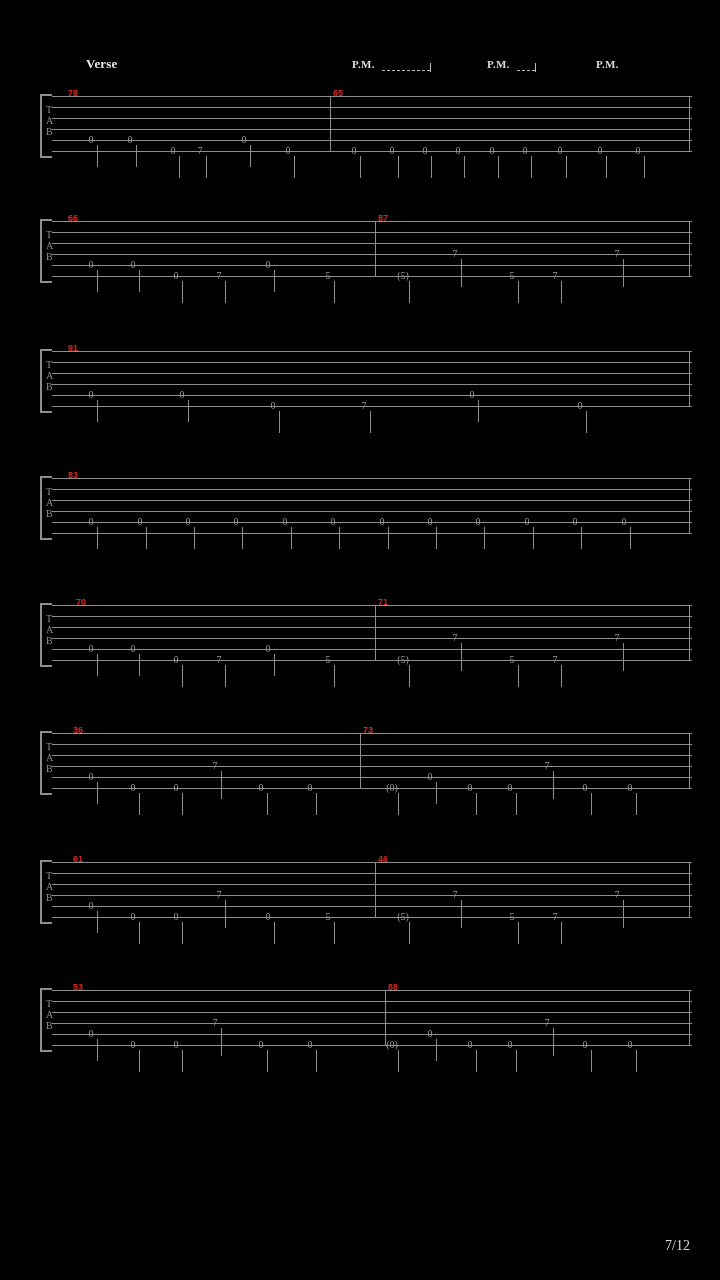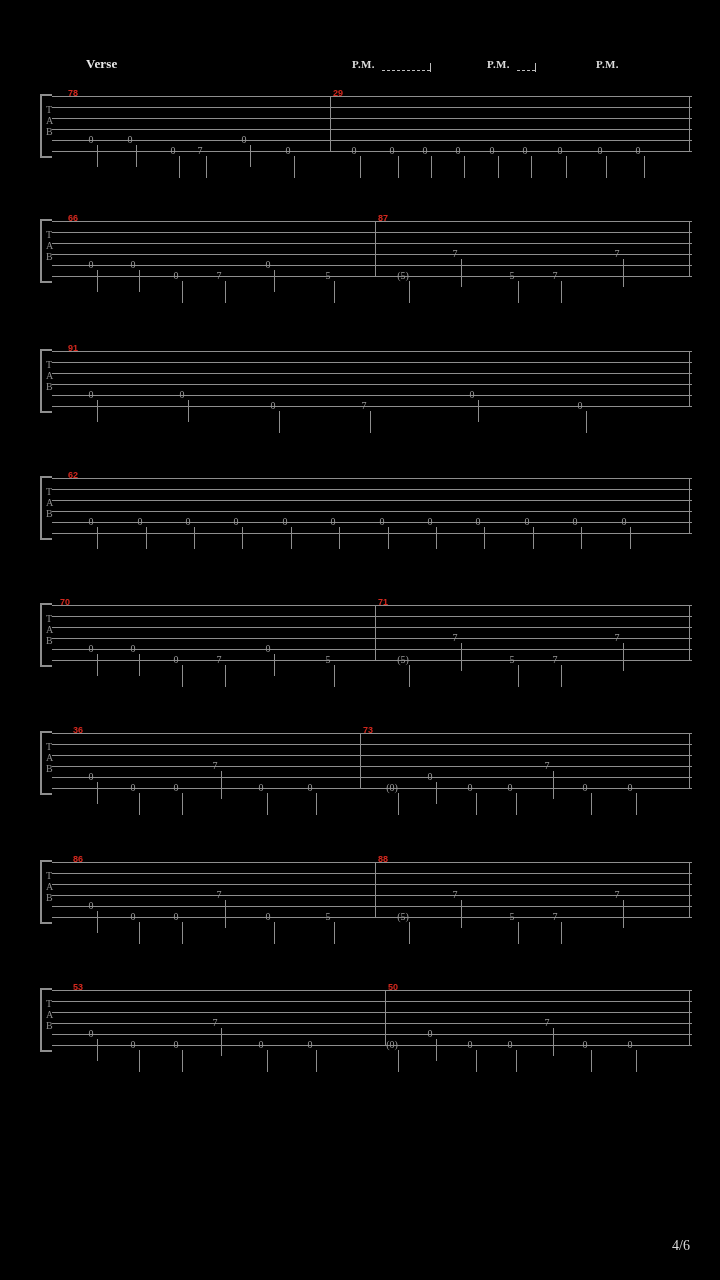--- a/index.html
+++ b/index.html
@@ -196,7 +196,7 @@
           <div class="stem" style="left: 592px; top: 60px; height: 22px;"></div>
         </div>
         <div class="measure-num" style="left: 68px; top: -8px;">78</div>
-        <div class="measure-num" style="left: 333px; top: -8px;">29</div>
+        <div class="measure-num" style="left: 333px; top: -8px;">65</div>
       </div>
       <div class="system" style="top: 221px;">
         <div class="brace" style="top: -2px;"></div>

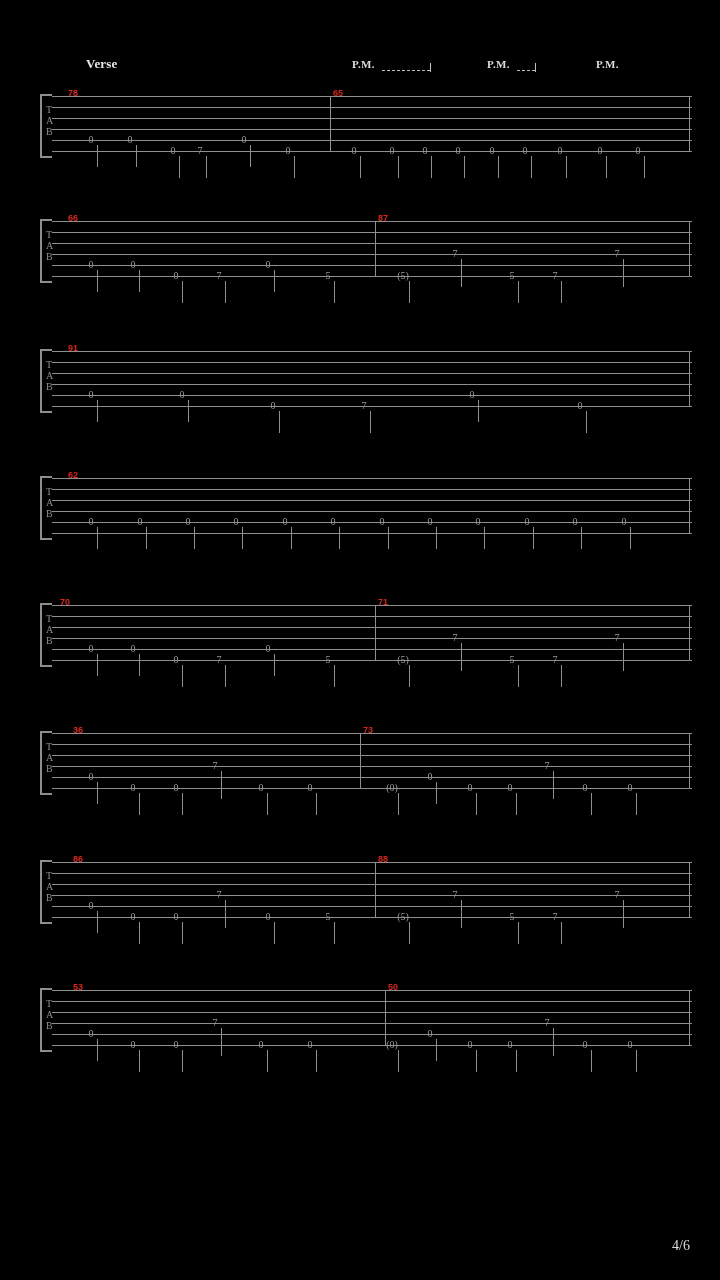--- a/index.html
+++ b/index.html
@@ -310,7 +310,7 @@
           <div class="note" style="left: 572px; top: 44px;">0</div>
           <div class="stem" style="left: 578px; top: 49px; height: 22px;"></div>
         </div>
-        <div class="measure-num" style="left: 68px; top: -8px;">62</div>
+        <div class="measure-num" style="left: 68px; top: -8px;">83</div>
       </div>
       <div class="system" style="top: 605px;">
         <div class="brace" style="top: -2px;"></div>

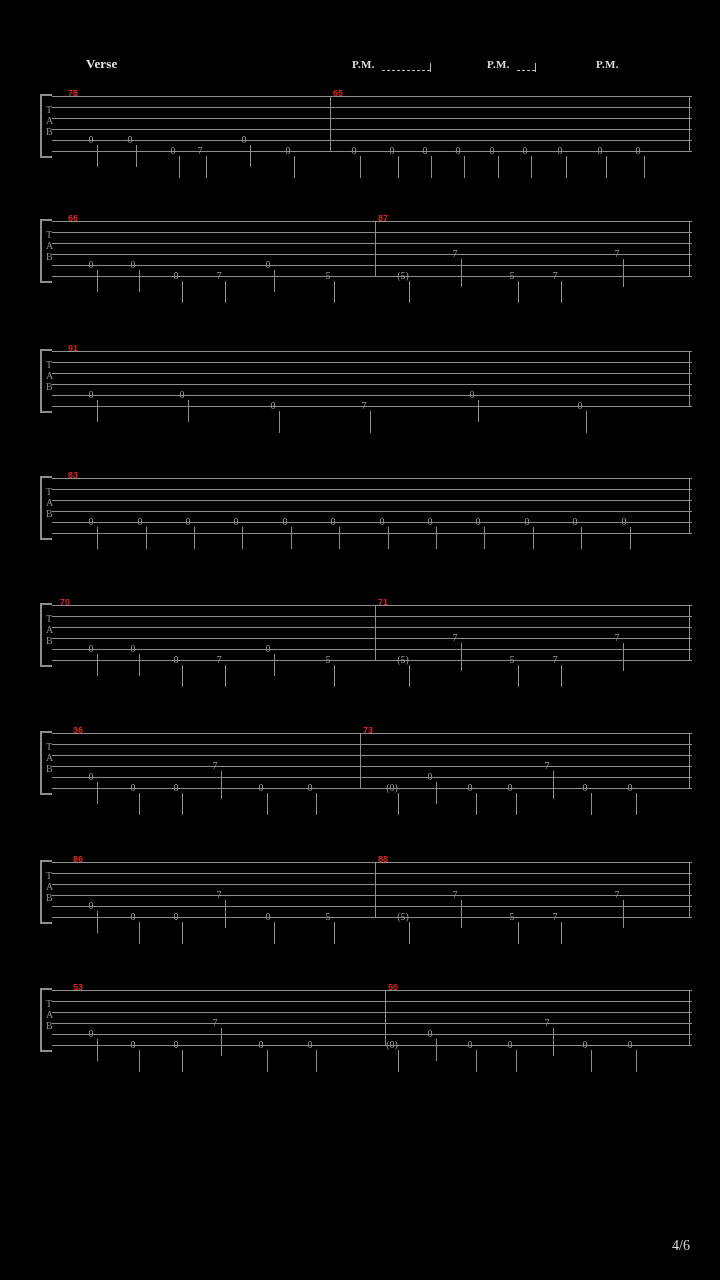--- a/index.html
+++ b/index.html
@@ -351,7 +351,7 @@
           <div class="note" style="left: 565px; top: 33px;">7</div>
           <div class="stem" style="left: 571px; top: 38px; height: 28px;"></div>
         </div>
-        <div class="measure-num" style="left: 60px; top: -8px;">70</div>
+        <div class="measure-num" style="left: 76px; top: -8px;">70</div>
         <div class="measure-num" style="left: 378px; top: -8px;">71</div>
       </div>
       <div class="system" style="top: 733px;">

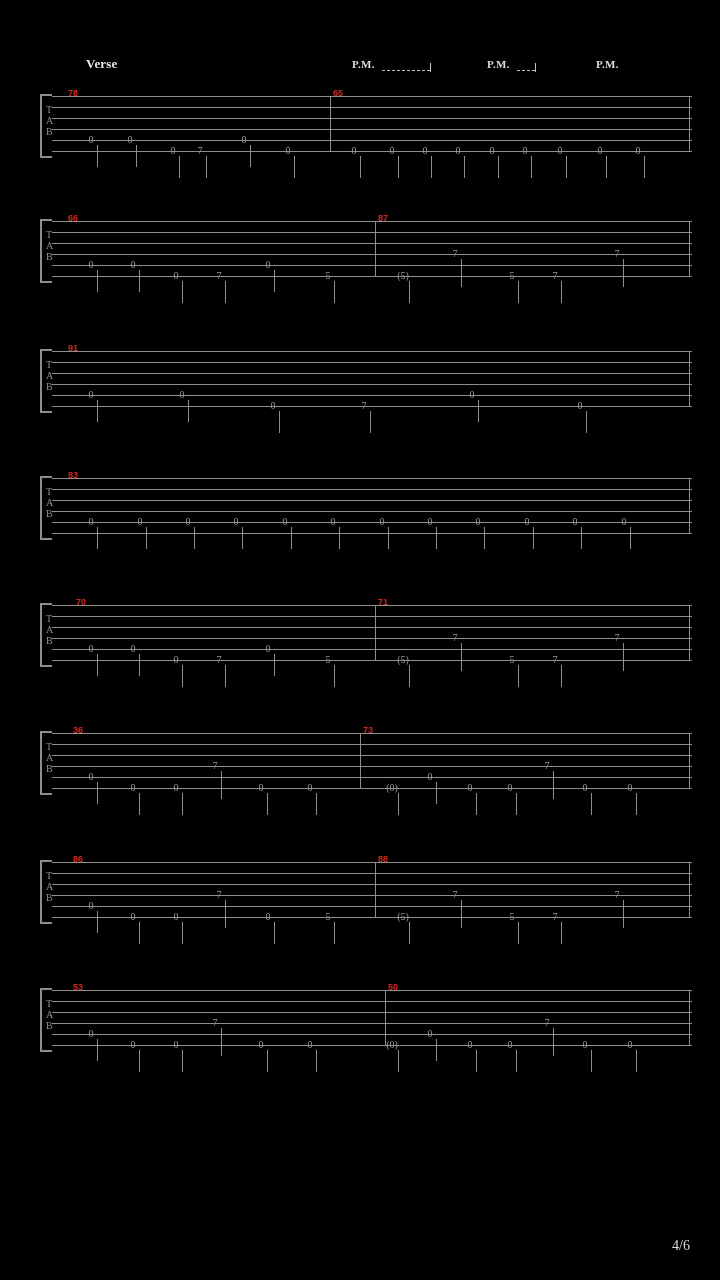--- a/index.html
+++ b/index.html
@@ -439,7 +439,7 @@
           <div class="note" style="left: 565px; top: 33px;">7</div>
           <div class="stem" style="left: 571px; top: 38px; height: 28px;"></div>
         </div>
-        <div class="measure-num" style="left: 73px; top: -8px;">86</div>
+        <div class="measure-num" style="left: 73px; top: -8px;">61</div>
         <div class="measure-num" style="left: 378px; top: -8px;">88</div>
       </div>
       <div class="system" style="top: 990px;">

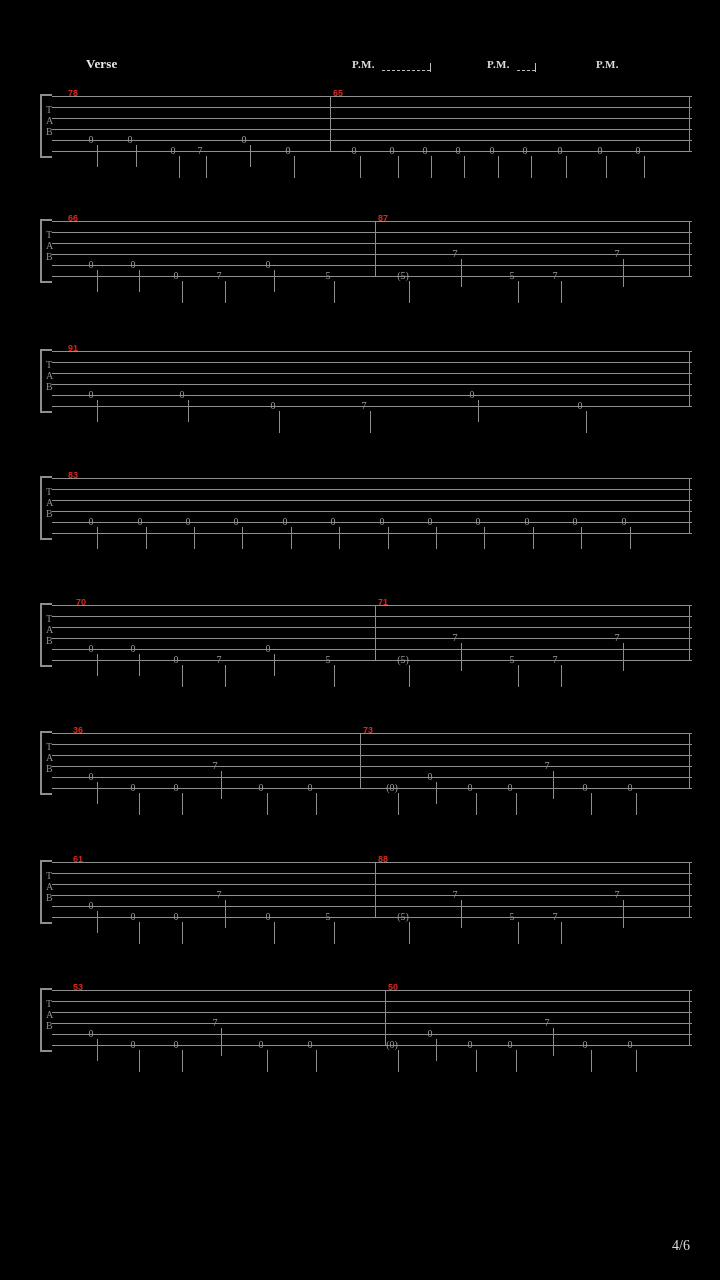--- a/index.html
+++ b/index.html
@@ -440,7 +440,7 @@
           <div class="stem" style="left: 571px; top: 38px; height: 28px;"></div>
         </div>
         <div class="measure-num" style="left: 73px; top: -8px;">61</div>
-        <div class="measure-num" style="left: 378px; top: -8px;">88</div>
+        <div class="measure-num" style="left: 378px; top: -8px;">46</div>
       </div>
       <div class="system" style="top: 990px;">
         <div class="brace" style="top: -2px;"></div>

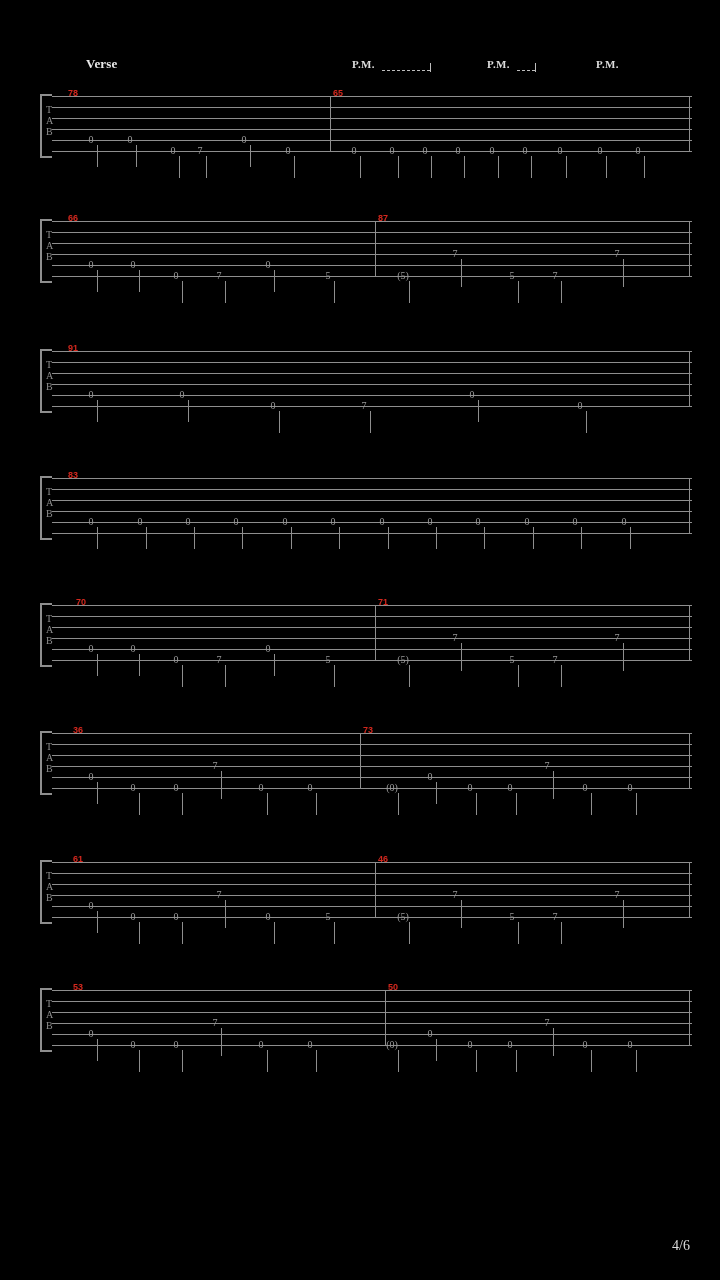--- a/index.html
+++ b/index.html
@@ -486,7 +486,7 @@
           <div class="stem" style="left: 584px; top: 60px; height: 22px;"></div>
         </div>
         <div class="measure-num" style="left: 73px; top: -8px;">53</div>
-        <div class="measure-num" style="left: 388px; top: -8px;">50</div>
+        <div class="measure-num" style="left: 388px; top: -8px;">88</div>
       </div>
     </div>
 

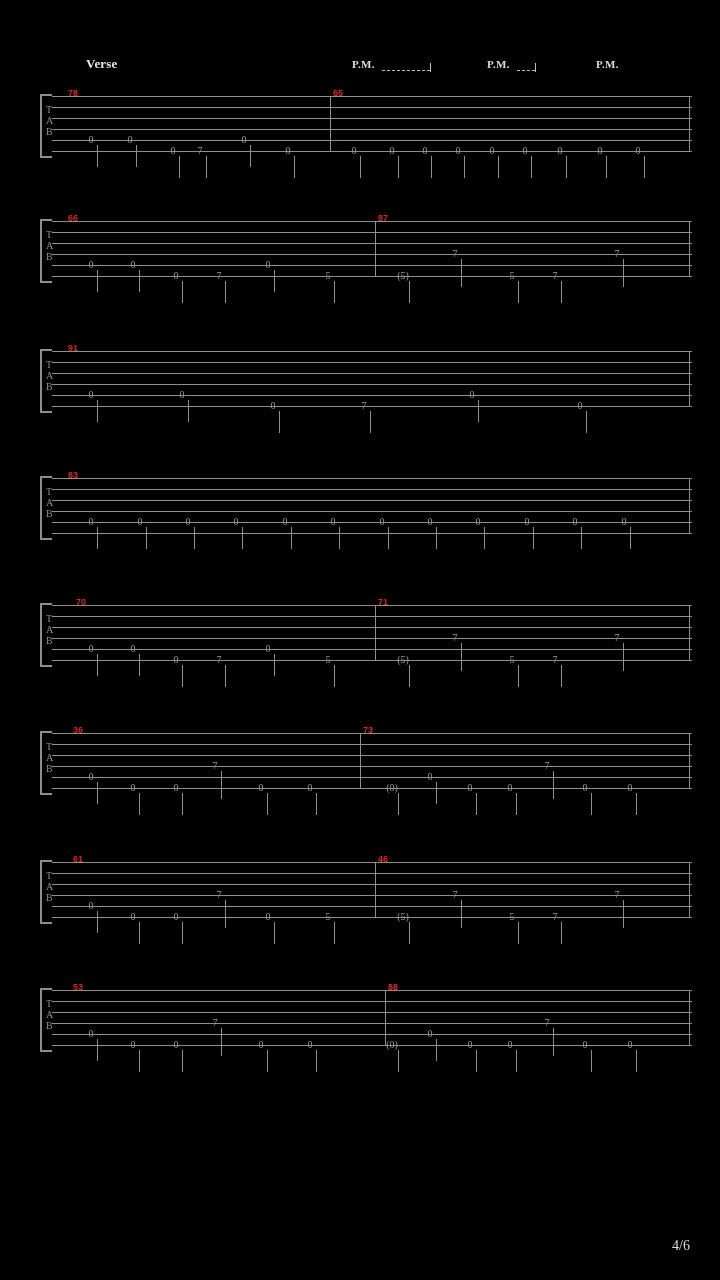--- a/index.html
+++ b/index.html
@@ -490,7 +490,7 @@
       </div>
     </div>
 
-  <div class="page-num">4/6</div>
+  <div class="page-num">7/12</div>
 </div>
 
 </body></html>

